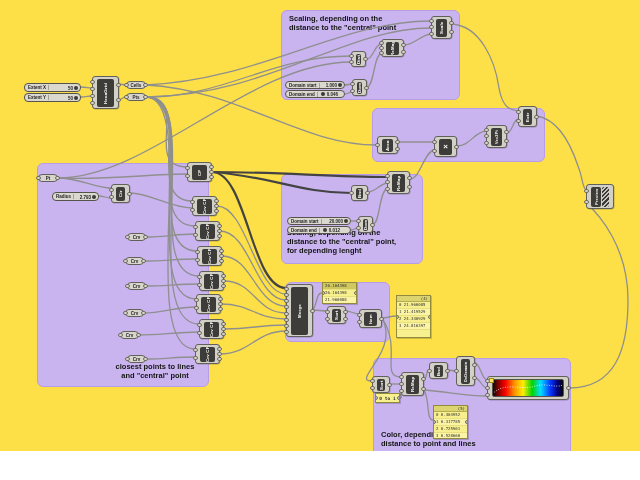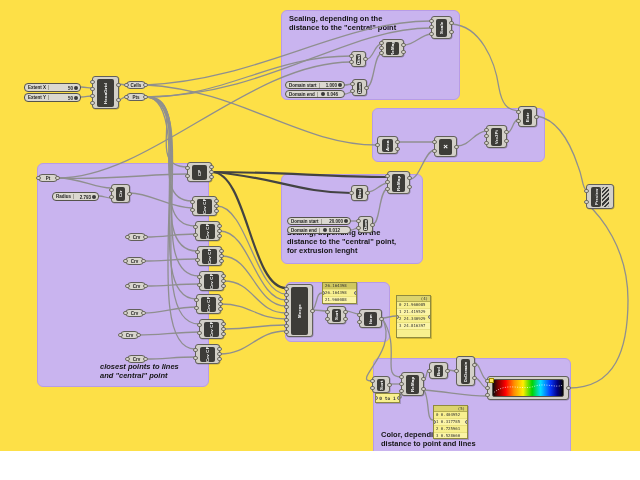--- a/index.html
+++ b/index.html
@@ -70,7 +70,7 @@
   <div class="group-label" style="left:287px;top:228px;z-index:1">
     <div>Scaling, depending on the</div>
       <div>distance to the "central" point,</div>
-      <div>for extrusion lenght</div>
+      <div>for depending lenght</div>
   </div>
   <div class="group-label center" style="left:100px;top:362px;width:110px;z-index:1">
     <div>closest points to lines</div>

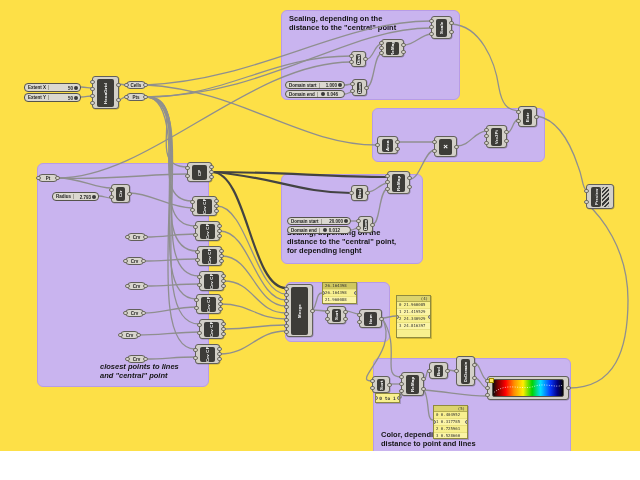--- a/index.html
+++ b/index.html
@@ -8,7 +8,7 @@
   
   .group{position:absolute;background:#c9b4ef;border:1px solid #b79ce6;border-radius:6px;}
   .group-label{position:absolute;font-size:7.5px;font-weight:700;color:#141414;line-height:1.2;white-space:nowrap;}
-  .group-label.center{font-style:italic;}
+  .group-label.center{text-align:center;}
   
   svg.wires{position:absolute;left:0;top:0;z-index:2;}
   svg.wires path{fill:none;stroke:#8f8f8f;stroke-width:1.3;}

